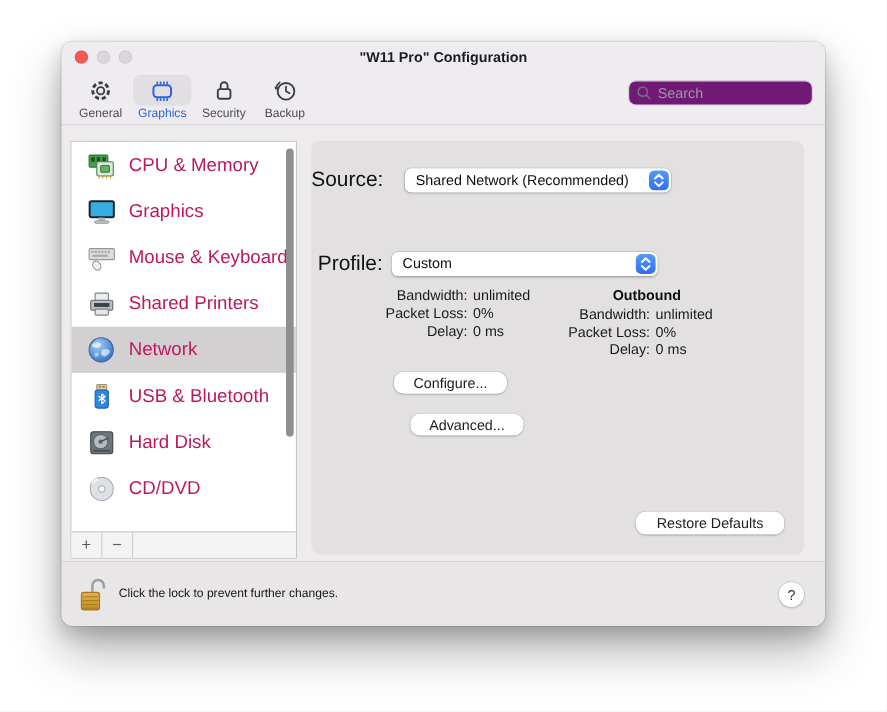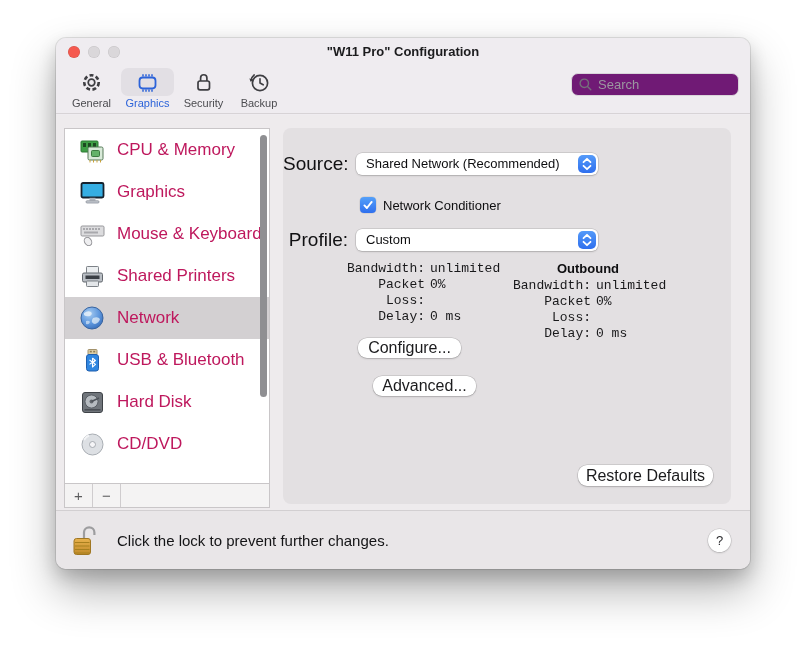--- a/index.html
+++ b/index.html
@@ -51,7 +51,7 @@
   .source-label{ top:25px; } .profile-label{ top:101px; }
   .popup{ position:absolute; left:73px; width:242px; height:22px; background:#ffffff; border-radius:6px;
           box-shadow:0 0 0 0.5px rgba(0,0,0,0.18), 0 1px 2px rgba(0,0,0,0.15); }
-  .source-popup{ top:25px; } .profile-popup{ top:101px; }
+  .source-popup{ top:25px;margin-left:12px; } .profile-popup{ top:101px; }
   .popup-text{ position:absolute; left:10px; top:0; line-height:22px; font-size:13px; color:#0e0e10; white-space:nowrap; }
   .popup-arrows{ position:absolute; right:2px; top:2px; width:18px; height:18px; border-radius:5px;
                  background:linear-gradient(#549af9,#2f6fee); display:flex; align-items:center; justify-content:center; }

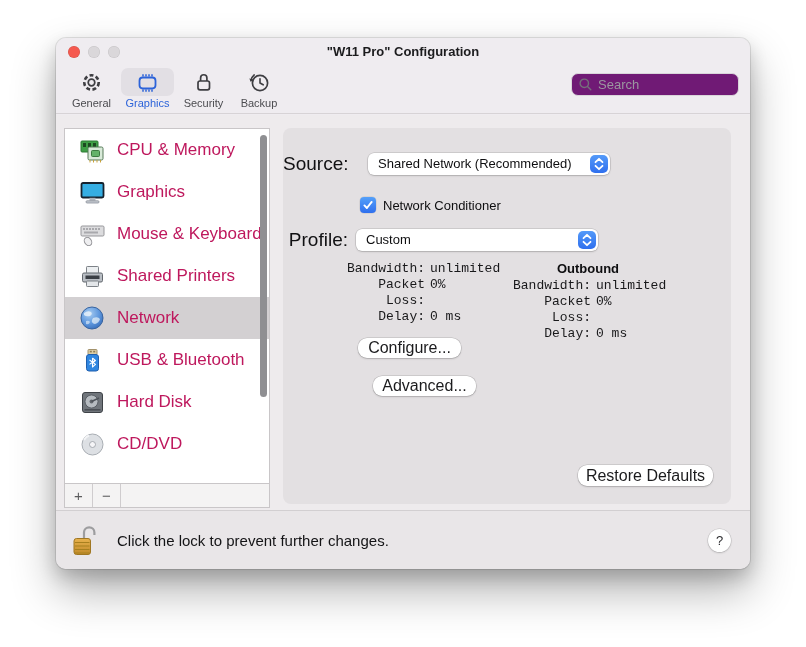--- a/index.html
+++ b/index.html
@@ -294,14 +294,6 @@
         </span>
       </div>
 
-      <div class="cbrow">
-        <span class="checkbox">
-          <svg width="12" height="12" viewBox="0 0 12 12" fill="none">
-            <polyline points="2.4,6.4 4.9,9 9.7,2.9" stroke="#ffffff" stroke-width="1.9" stroke-linecap="round" stroke-linejoin="round"></polyline>
-          </svg>
-        </span>
-        <span class="cbtext">Network Conditioner</span>
-      </div>
 
       <div class="flabel profile-label">Profile:</div>
       <div class="popup profile-popup">

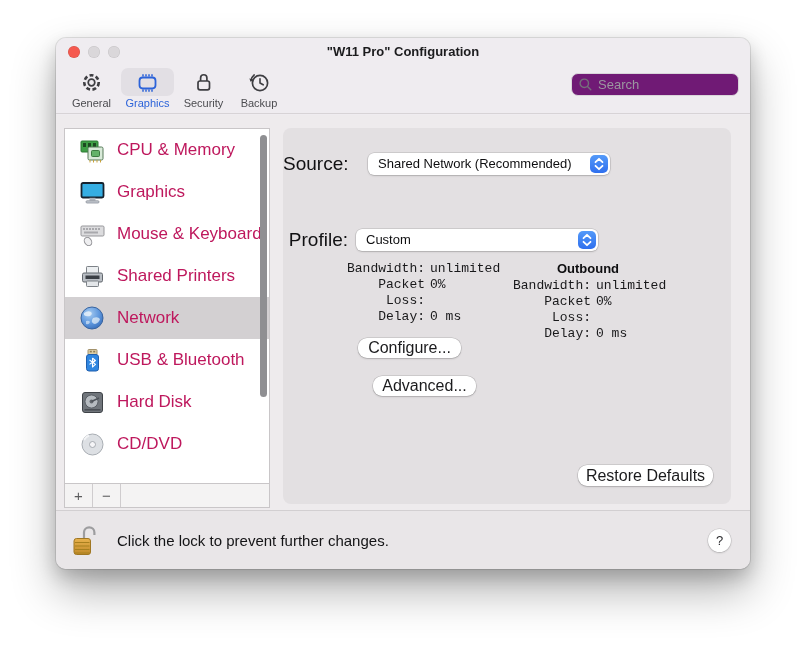--- a/index.html
+++ b/index.html
@@ -62,7 +62,7 @@
   .col{ position:absolute; top:133px; width:166px; }
   .col-inbound{ left:56px; } .col-outbound{ left:222px; }
   .col-h{ font-size:13px; font-weight:bold; text-align:center; height:17px; color:#0e0e10; }
-  .col-grid{ display:grid; grid-template-columns:86px auto; column-gap:5px; font-size:13px; line-height:16px; color:#19191b;font-family:Liberation Mono, monospace; }
+  .col-grid{ display:grid; grid-template-columns:86px auto; column-gap:5px; font-size:13px; line-height:16px; color:#19191b; }
   .cl{ text-align:right; } .cv{ text-align:left; }
   .pbtn{ position:absolute; background:#ffffff; border:none; border-radius:9px; font-size:16px; color:#1b1b1d; font-family:inherit;
          box-shadow:0 0 0 0.5px rgba(0,0,0,0.18), 0 1px 2px rgba(0,0,0,0.16); }

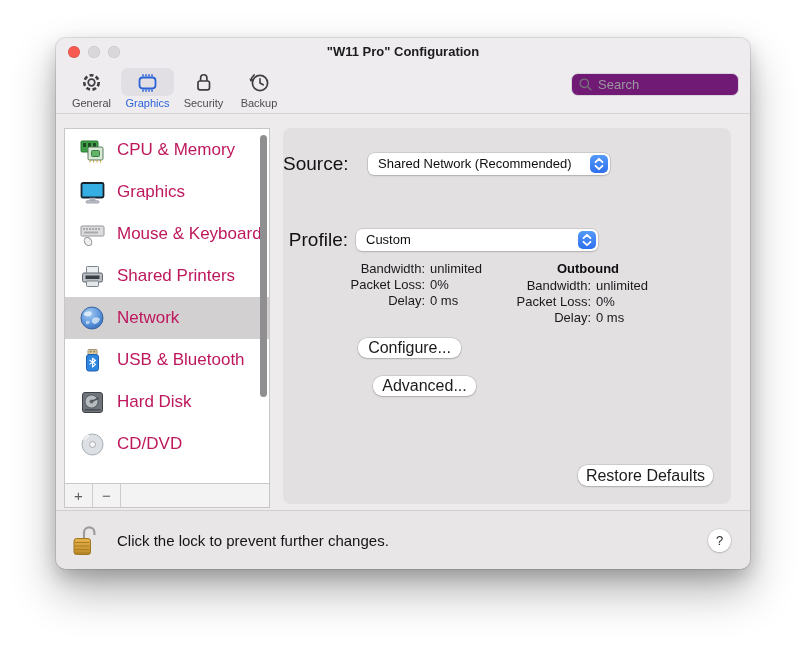--- a/index.html
+++ b/index.html
@@ -64,7 +64,7 @@
   .col-h{ font-size:13px; font-weight:bold; text-align:center; height:17px; color:#0e0e10; }
   .col-grid{ display:grid; grid-template-columns:86px auto; column-gap:5px; font-size:13px; line-height:16px; color:#19191b; }
   .cl{ text-align:right; } .cv{ text-align:left; }
-  .pbtn{ position:absolute; background:#ffffff; border:none; border-radius:9px; font-size:16px; color:#1b1b1d; font-family:inherit;
+  .pbtn{ position:absolute; background:#ffffff; border:none; border-radius:9px; font-size:13px; color:#1b1b1d; font-family:inherit;
          box-shadow:0 0 0 0.5px rgba(0,0,0,0.18), 0 1px 2px rgba(0,0,0,0.16); }
   .btn-configure{ left:75px; top:210px; width:103px; height:20px; }
   .btn-advanced{ left:90px; top:248px; width:103px; height:20px; }

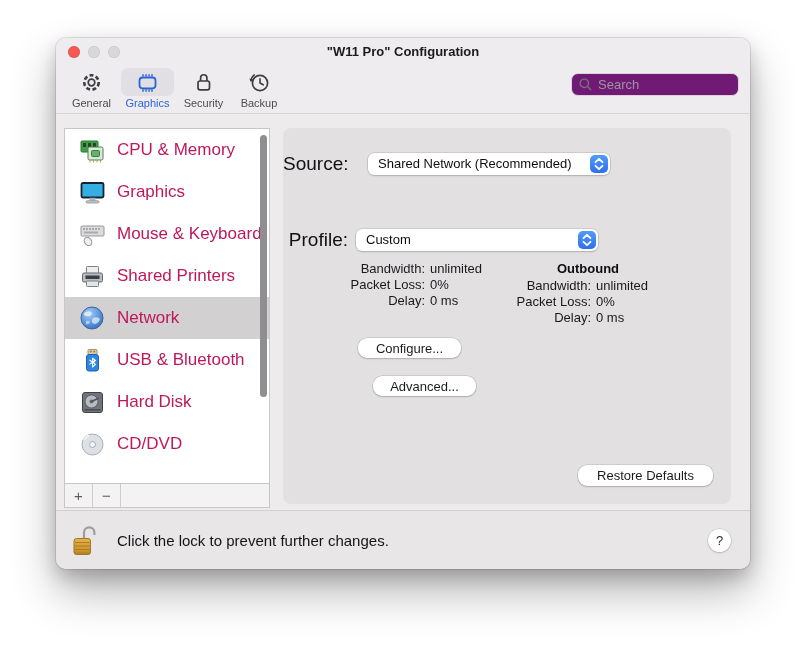--- a/index.html
+++ b/index.html
@@ -72,7 +72,7 @@
   
   .bottombar{ position:absolute; left:0; bottom:0; width:694px; height:59px; background:#e9e6e8; border-top:1px solid #d2cfd1;
               border-radius:0 0 10px 10px; display:flex; align-items:center; padding-left:16px; }
-  .locktext{ font-size:15px; color:#141416; margin-left:19px; }
+  .locktext{ font-size:11px; color:#141416; margin-left:10px; }
   .help{ position:absolute; right:19px; top:18px; width:23px; height:23px; border-radius:50%; background:#ffffff;
          box-shadow:0 0 0 0.5px rgba(0,0,0,0.16), 0 1px 2px rgba(0,0,0,0.16);
          font-size:13px; color:#2c2c2f; display:flex; align-items:center; justify-content:center; }

